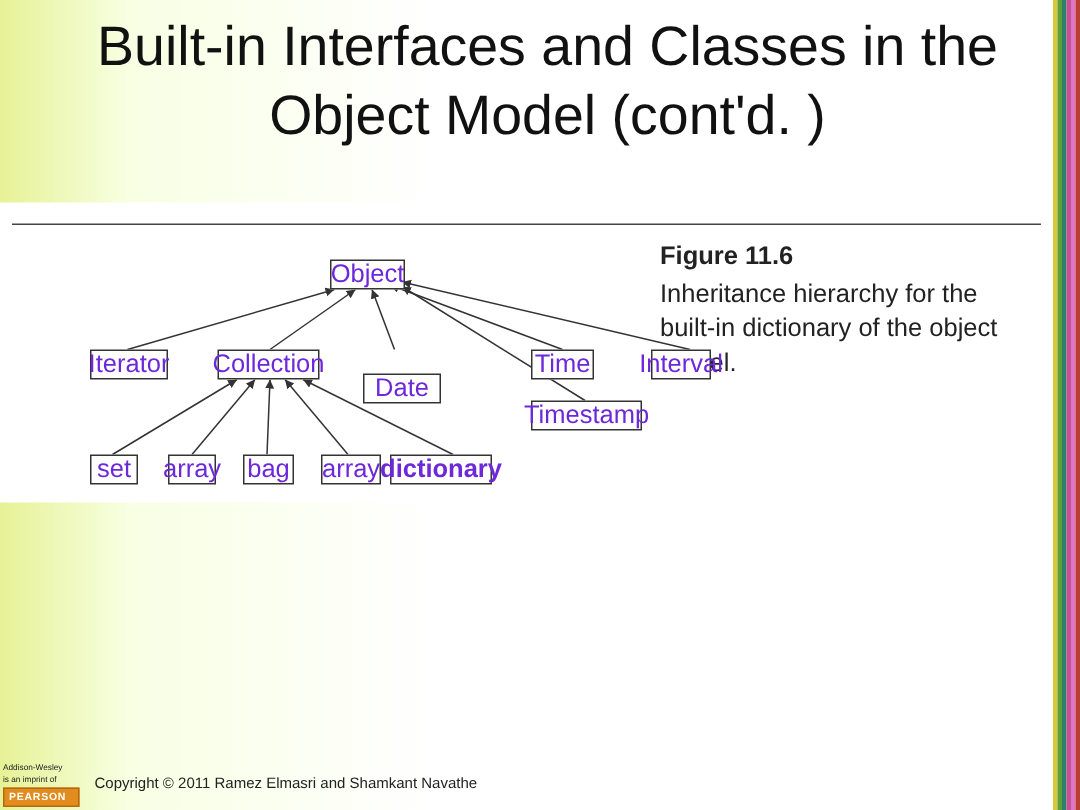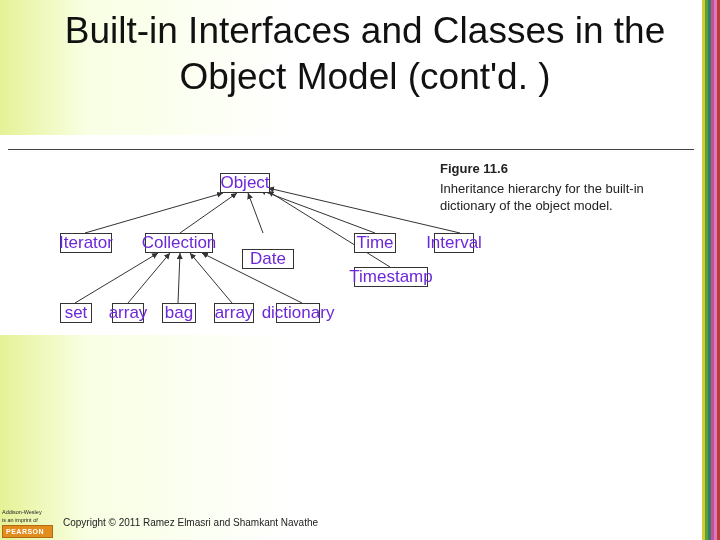--- a/index.html
+++ b/index.html
@@ -45,7 +45,7 @@
     position: absolute;
     left: 440px; top: 25px;
     width: 250px;
-    font-size: 13px;
+    font-size: 17px;
     color: #222;
     line-height: 1.35;
   }

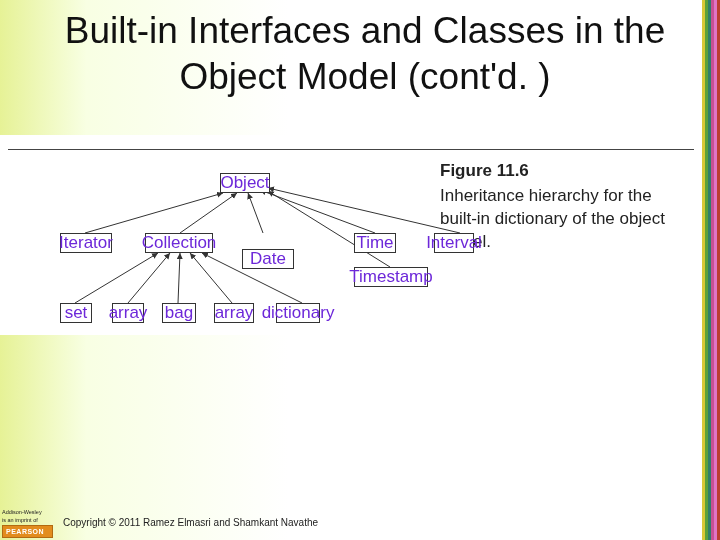--- a/index.html
+++ b/index.html
@@ -164,7 +164,7 @@
       <div class="node" style="left:92px;  top:148px; width:32px; height:20px;">array</div>
       <div class="node" style="left:142px; top:148px; width:34px; height:20px;">bag</div>
       <div class="node" style="left:194px; top:148px; width:40px; height:20px;">array</div>
-      <div class="node" style="left:256px; top:148px; width:44px; height:20px;">dictionary</div>
+      <div class="node" style="left:240px; top:148px; width:68px; height:20px;font-weight:bold;">dictionary</div>
     </div>
   </div>
 

